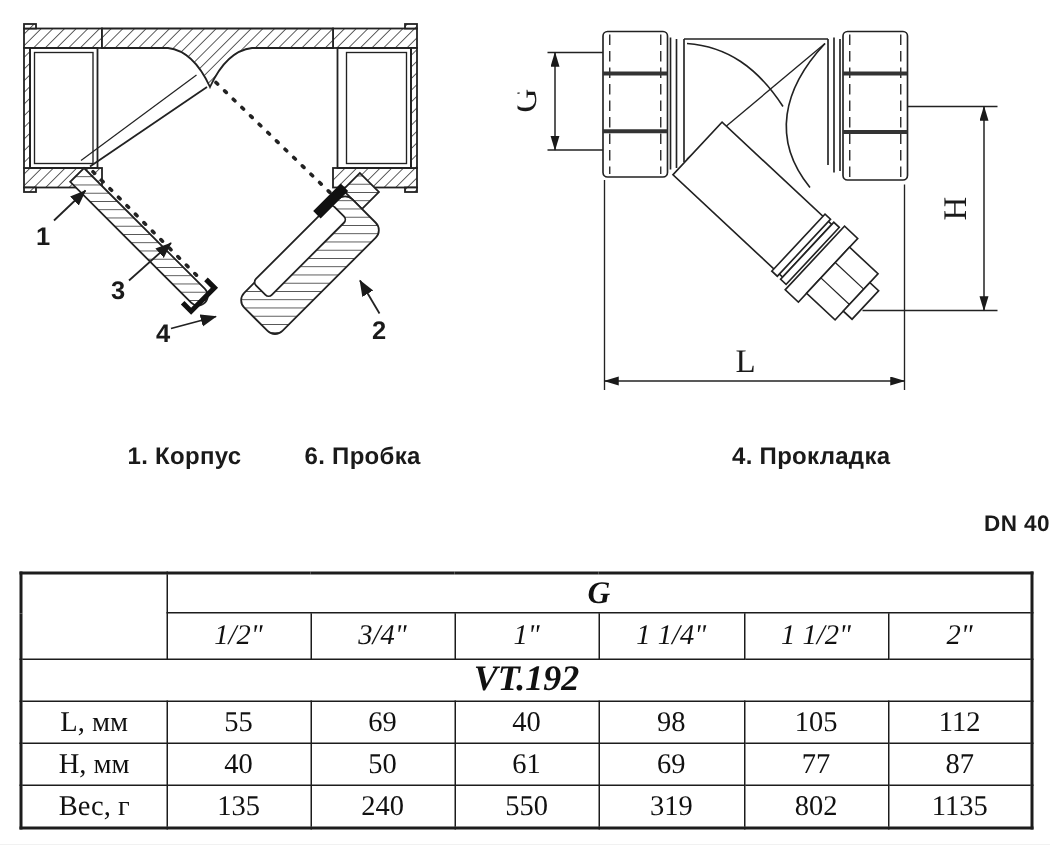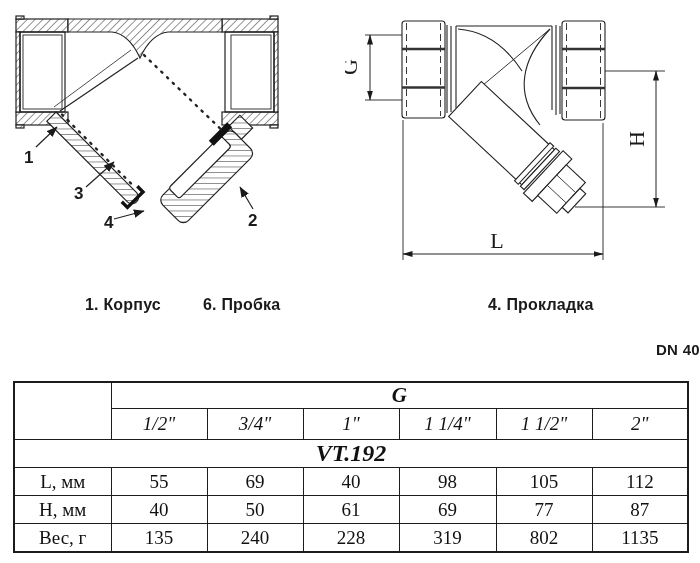--- a/index.html
+++ b/index.html
@@ -234,7 +234,7 @@
         <td class="row-label">Вес, г</td>
         <td class="val">135</td>
         <td class="val">240</td>
-        <td class="val">228</td>
+        <td class="val">550</td>
         <td class="val">319</td>
         <td class="val">802</td>
         <td class="val">1135</td>

